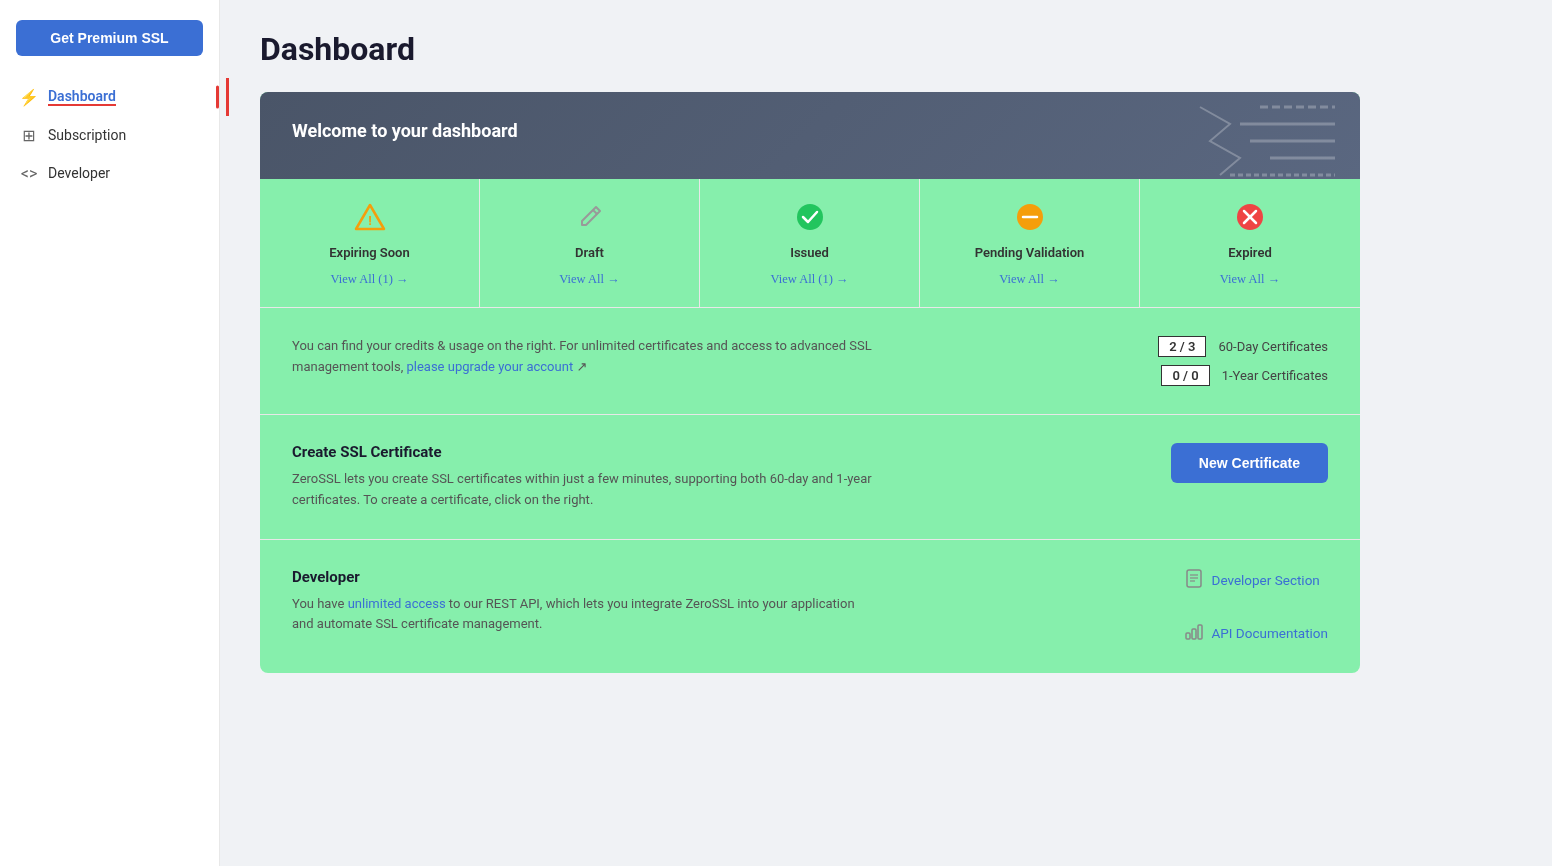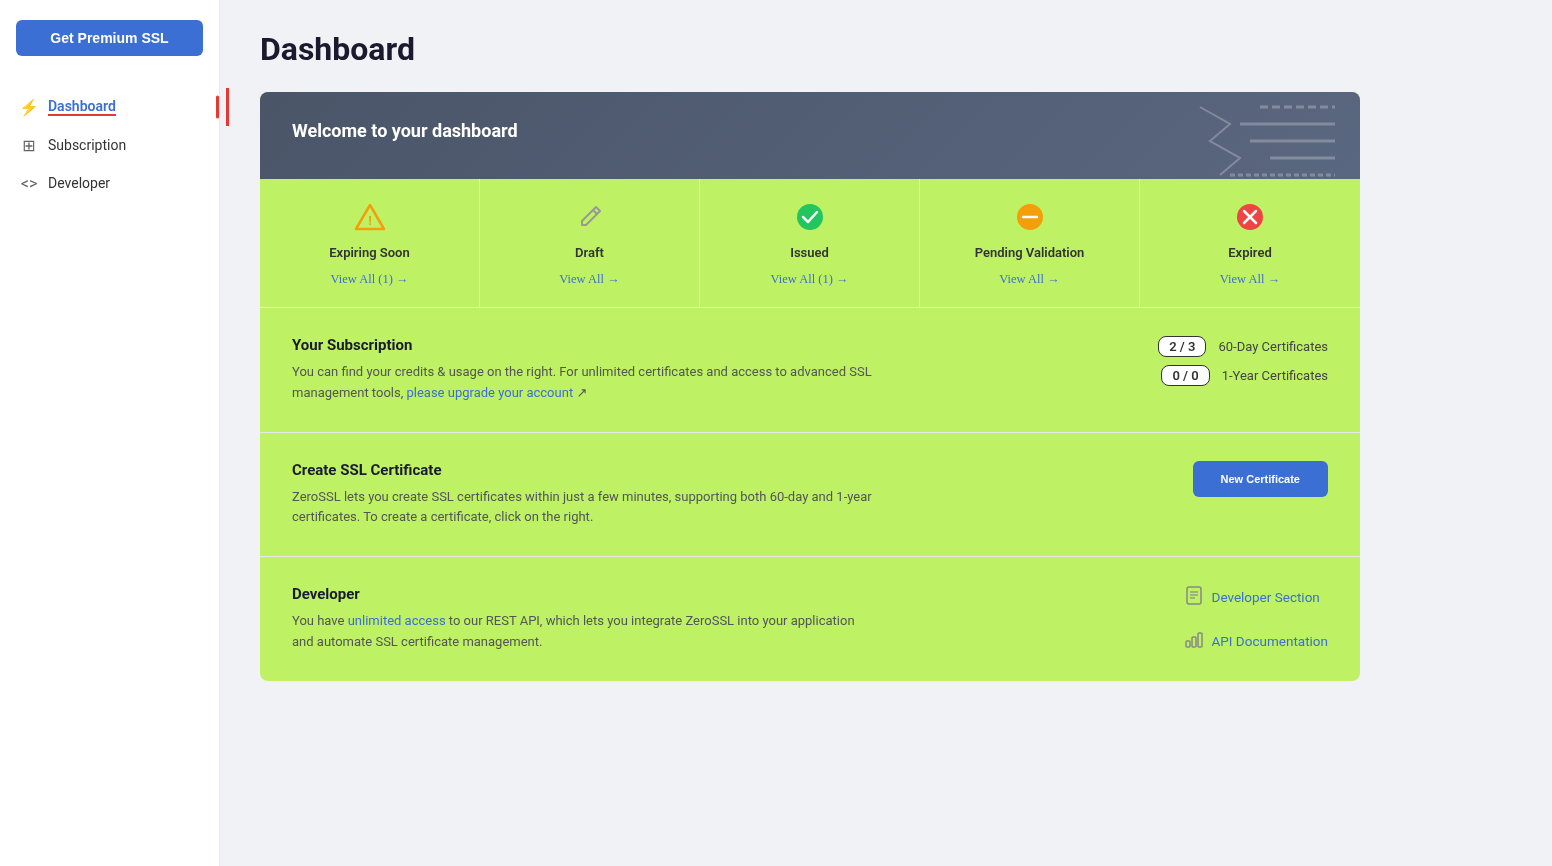--- a/index.html
+++ b/index.html
@@ -17,7 +17,7 @@
       padding: 20px 0;
       display: flex;
       flex-direction: column;
-      gap: 12px;
+      gap: 2px;
       border-right: 1px solid #e8e8e8;
       flex-shrink: 0;
     }

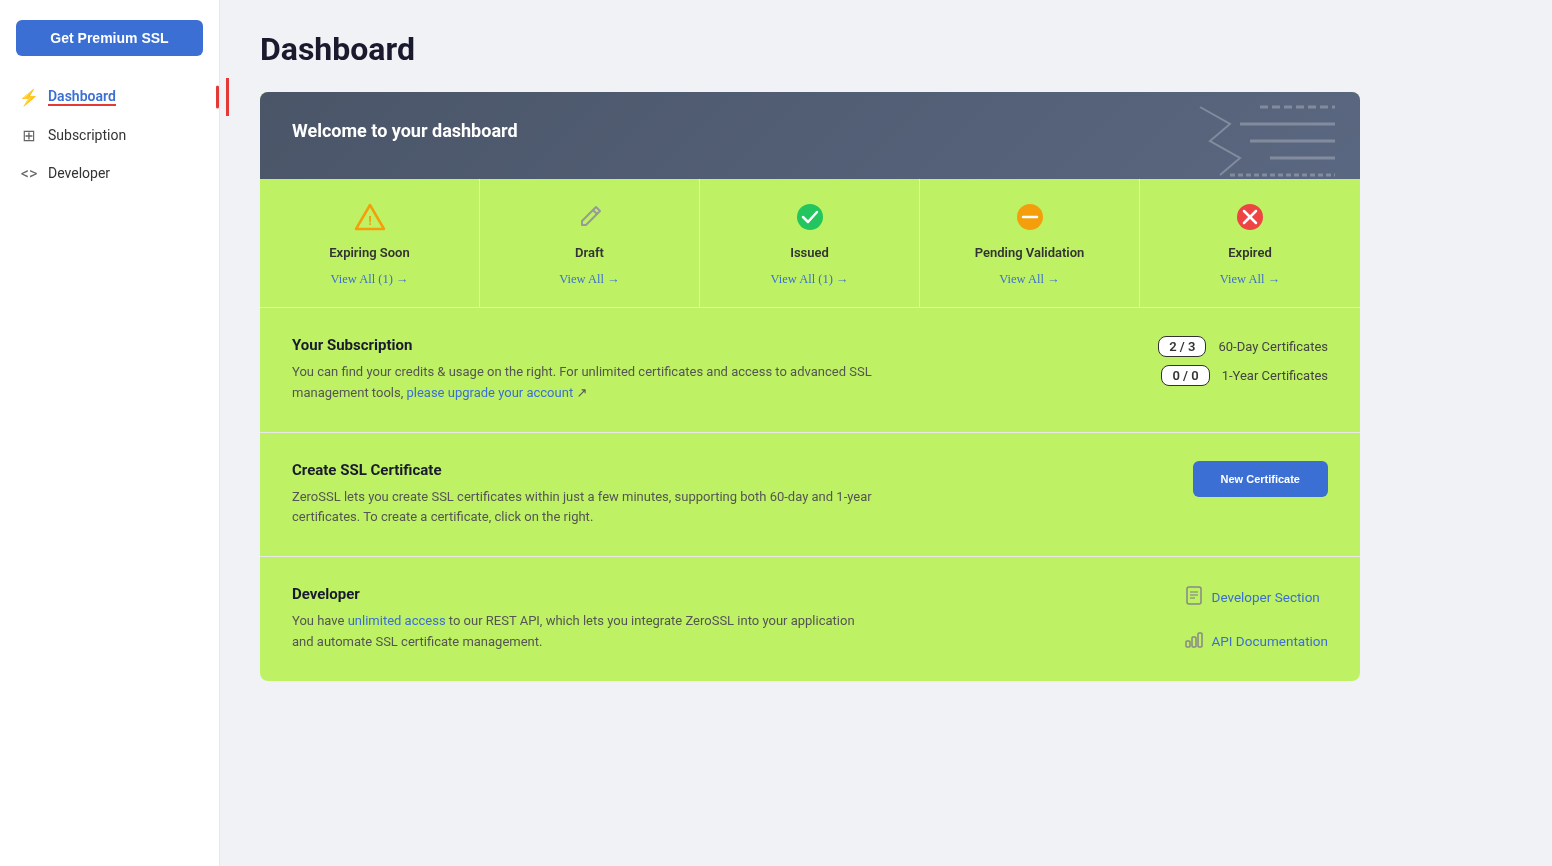--- a/index.html
+++ b/index.html
@@ -99,7 +99,7 @@
 
     
     .dashboard-content {
-      background: #bef264;
+      background: #86efac;
       border-radius: 8px;
       overflow: hidden;
       max-width: 1100px;

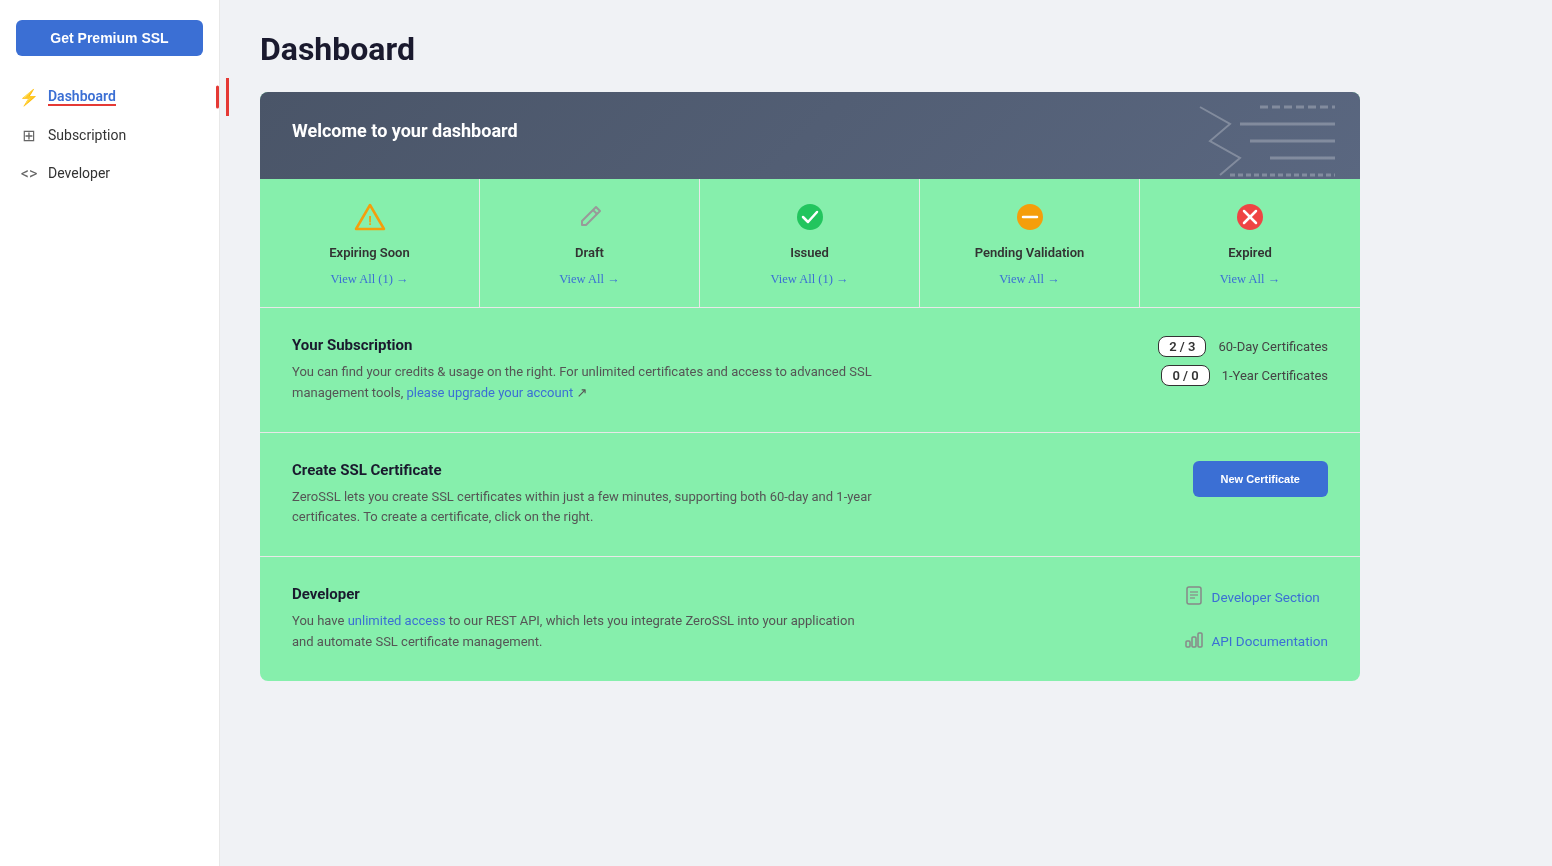--- a/index.html
+++ b/index.html
@@ -389,7 +389,6 @@
 
     <div class="section-row">
       <div class="section-text">
-        <h3>Your Subscription</h3>
         <p>
           <span>You can find your credits &amp; usage on the right. For unlimited certificates and access to advanced SSL management tools,</span>
           <a>please upgrade your account</a>

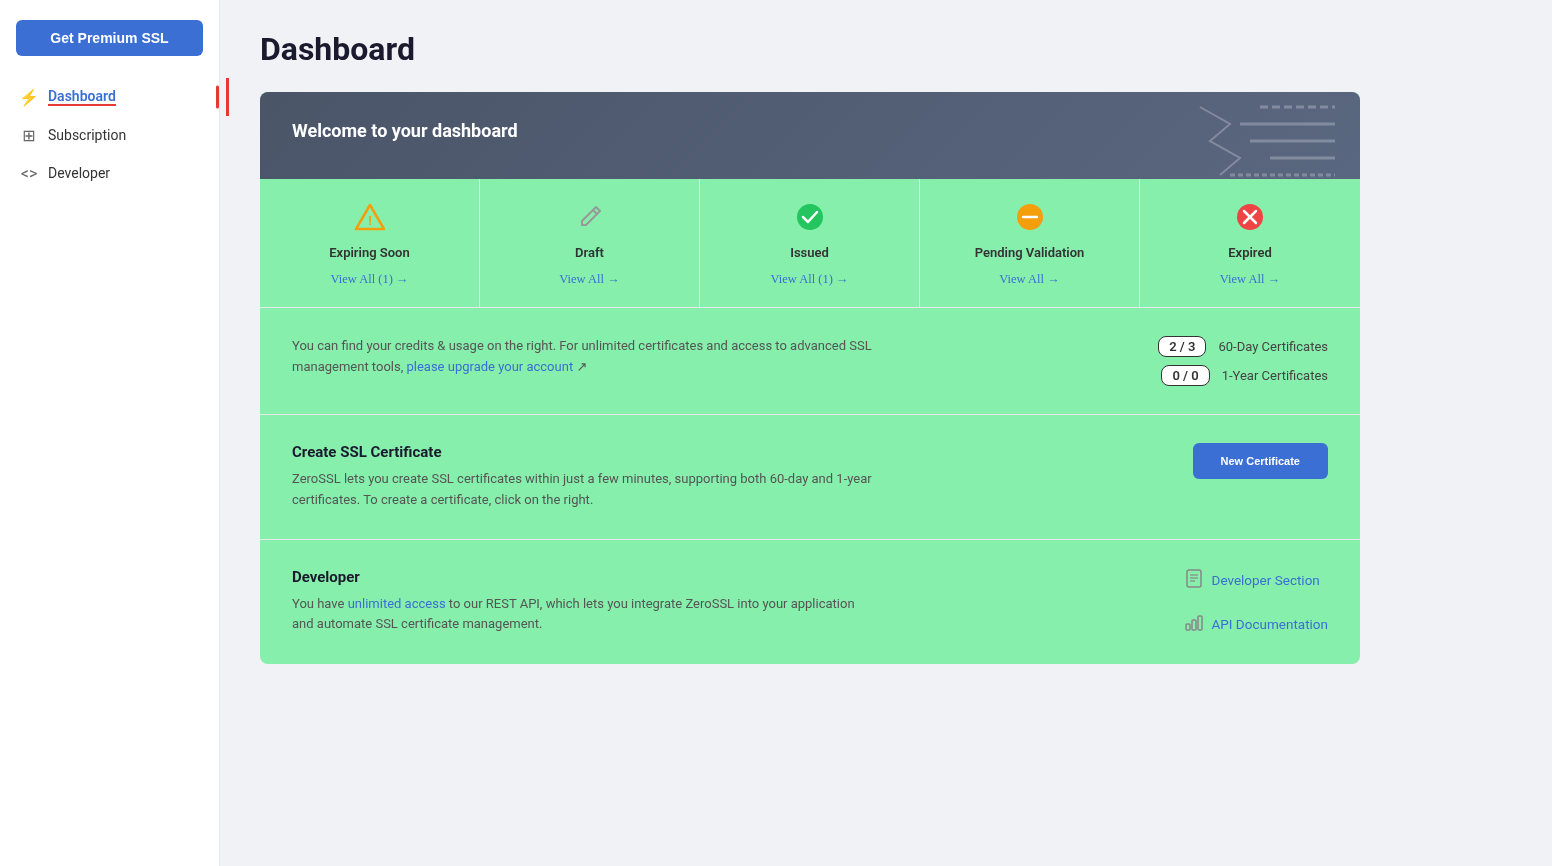--- a/index.html
+++ b/index.html
@@ -211,7 +211,7 @@
     }
     .credit-badge {
       border: 1.5px solid #333;
-      border-radius: 8px;
+      border-radius: 0;
       padding: 2px 10px;
       font-size: 13px;
       font-weight: 600;

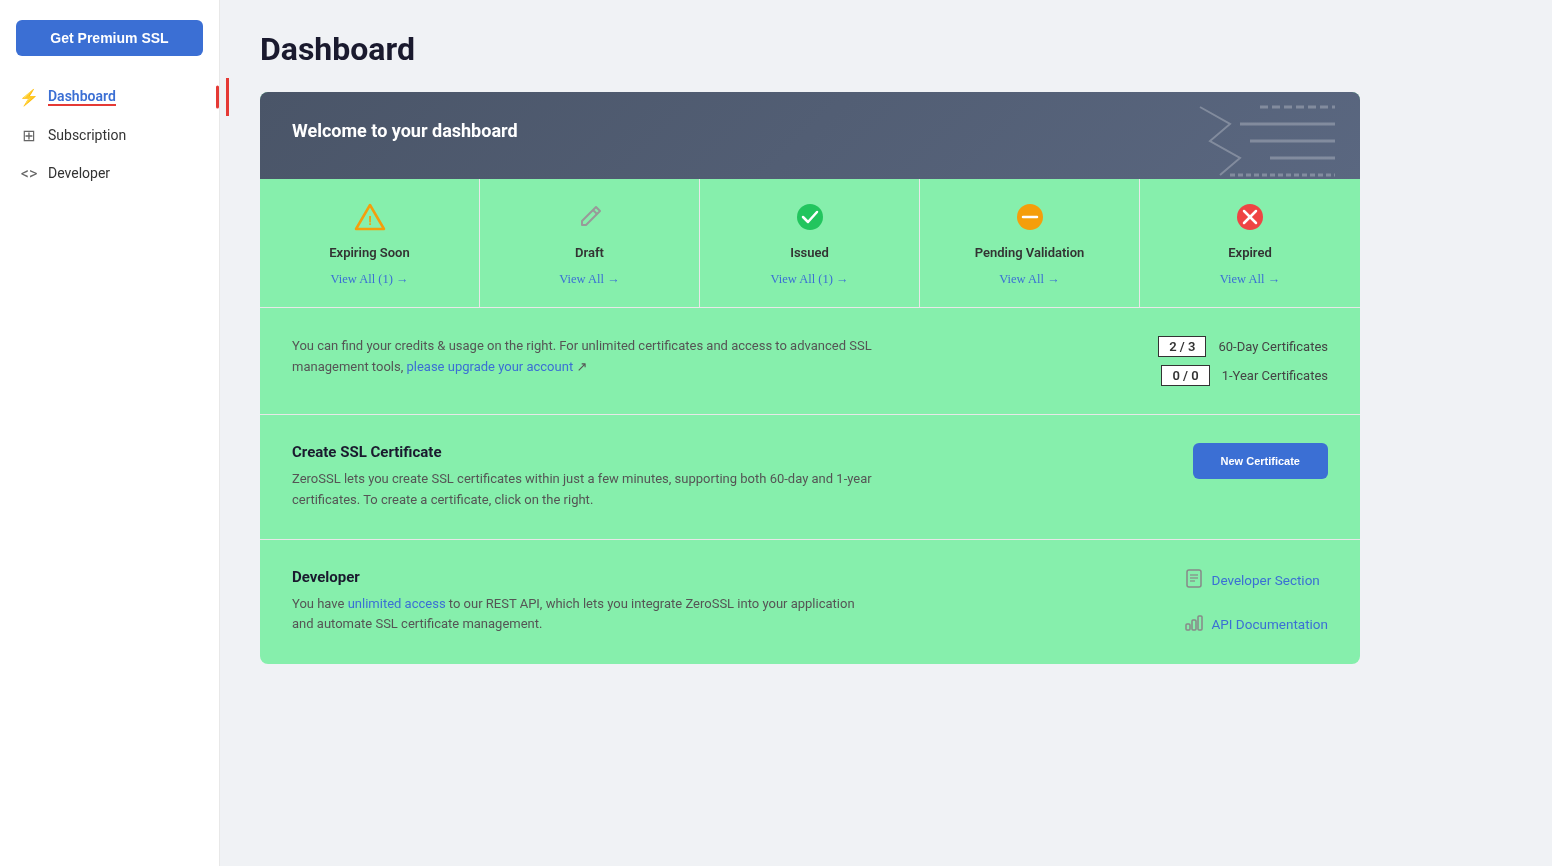--- a/index.html
+++ b/index.html
@@ -226,7 +226,7 @@
       border: none;
       border-radius: 6px;
       padding: 12px 28px;
-      font-size: 11px;
+      font-size: 14px;
       font-weight: 600;
       cursor: pointer;
     }

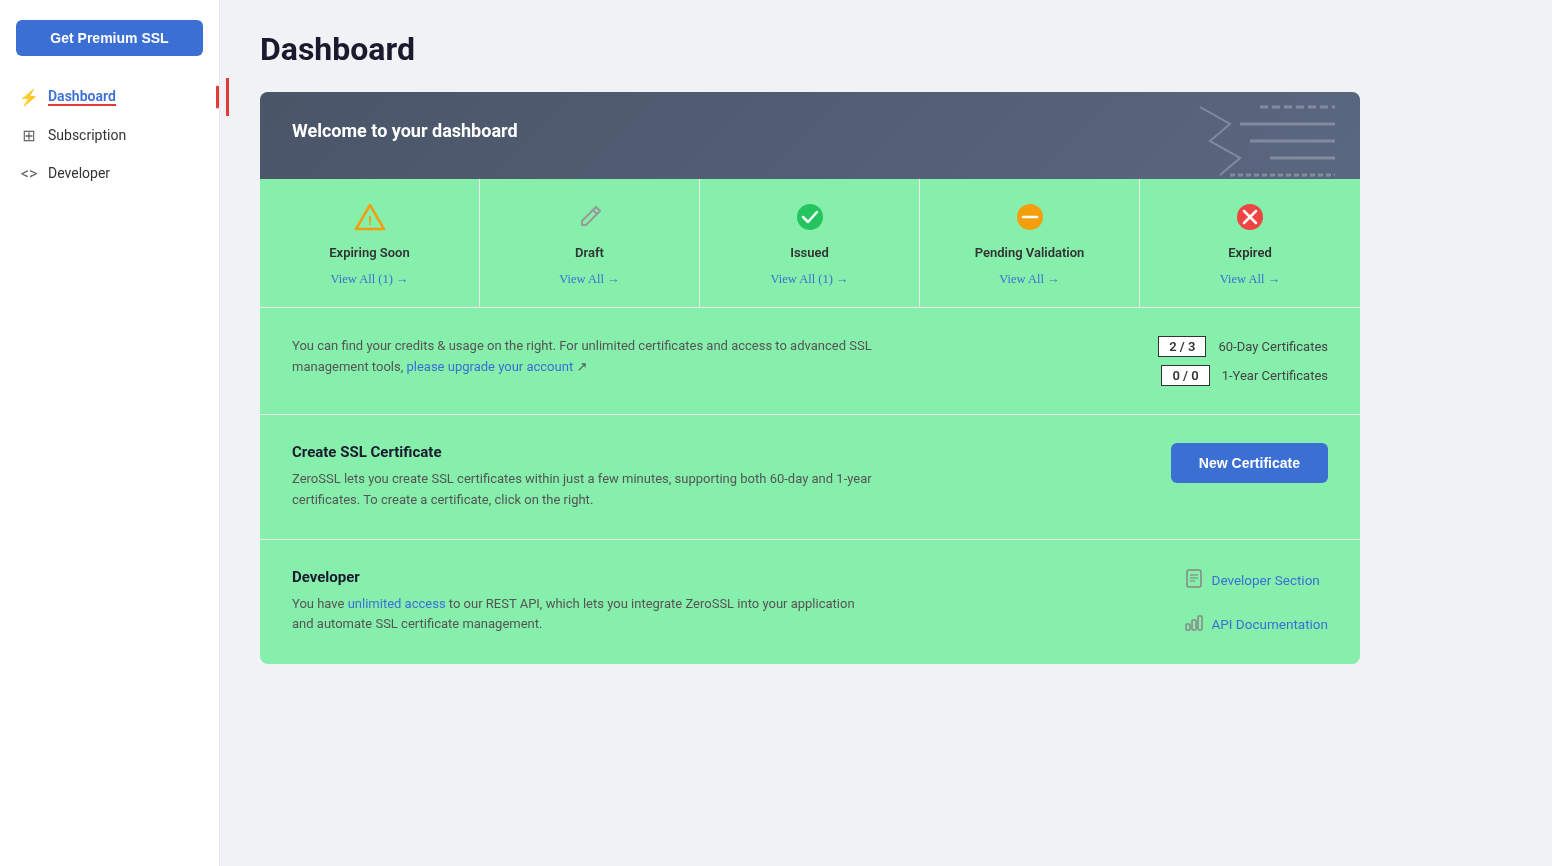--- a/index.html
+++ b/index.html
@@ -235,7 +235,7 @@
     .dev-links {
       display: flex;
       flex-direction: column;
-      gap: 20px;
+      gap: 29px;
       align-items: flex-start;
     }
     .dev-link {

